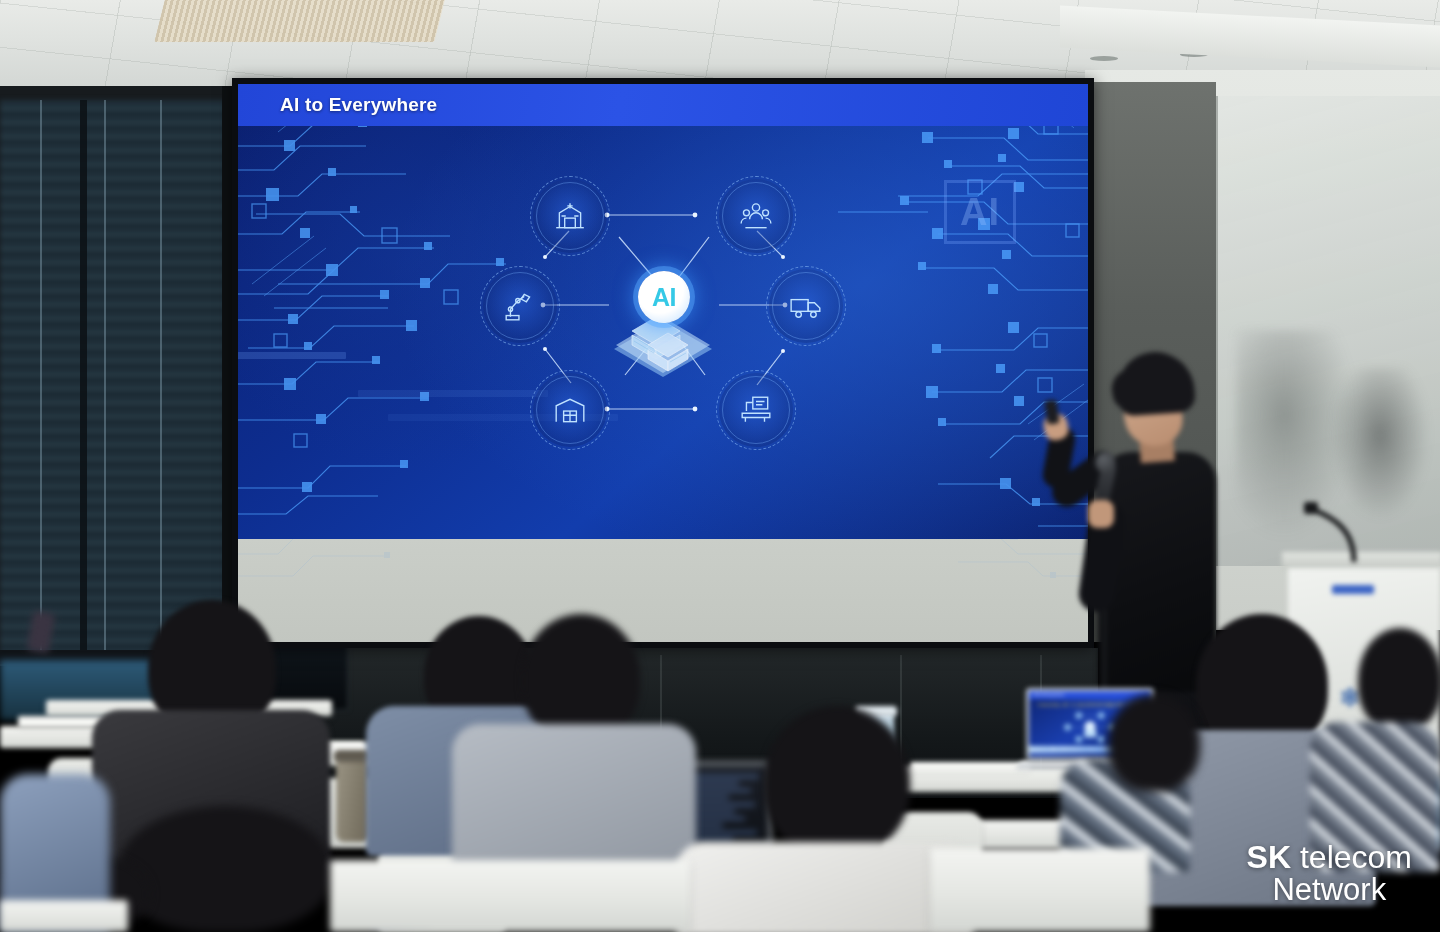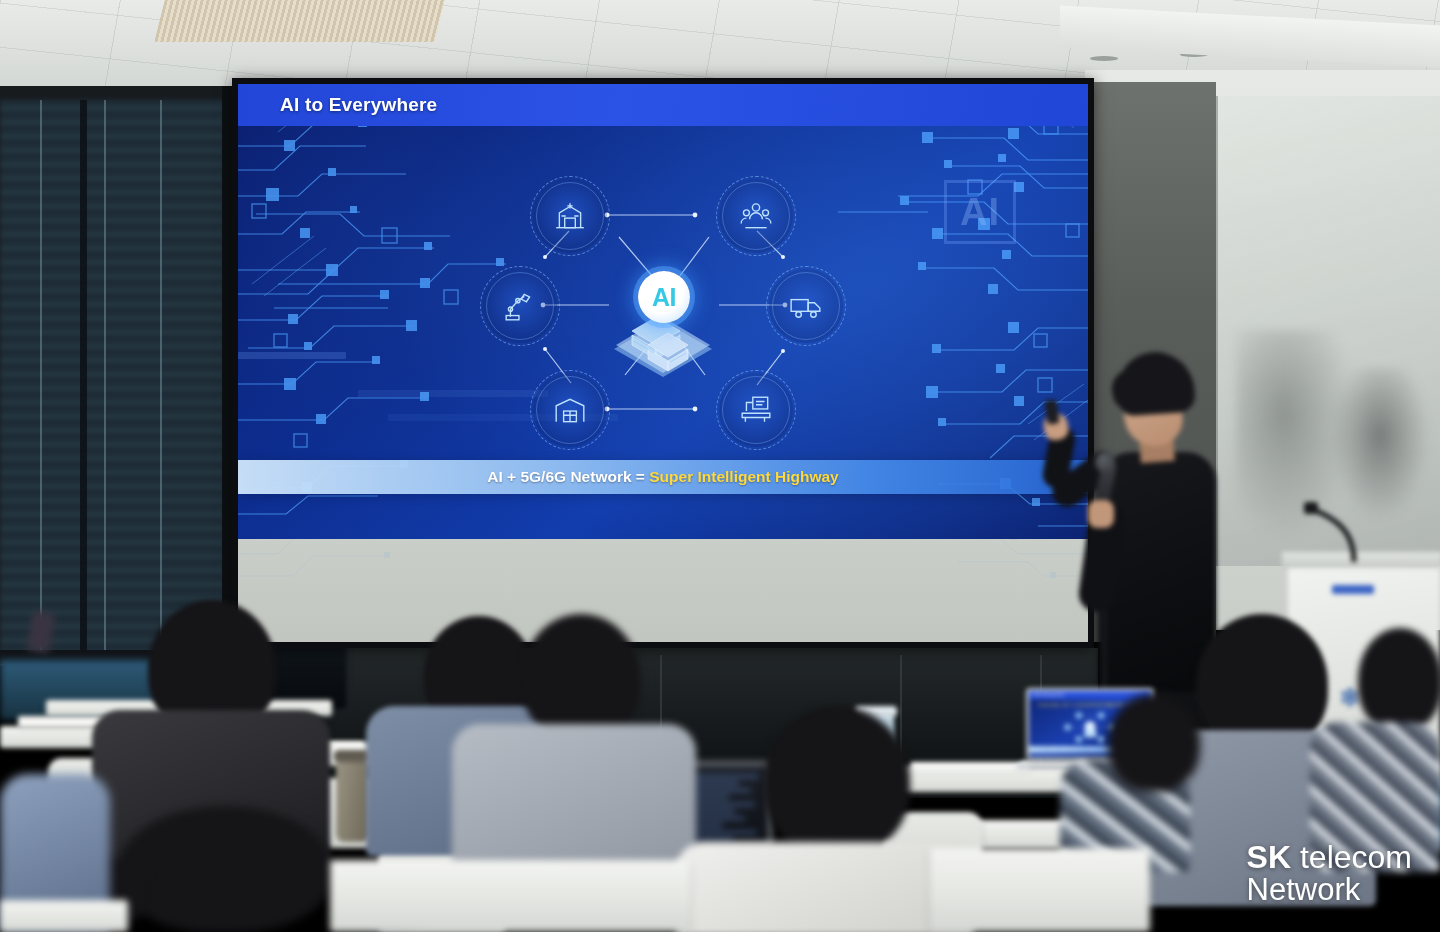--- a/index.html
+++ b/index.html
@@ -598,11 +598,6 @@
         </div>
       </div>
 
-      <div class="banner">
-        <div class="banner-text">
-          <span class="banner-white">AI + 5G/6G Network = </span><span class="banner-yellow">Super Intelligent Highway</span>
-        </div>
-      </div>
     </div>
   </div>
 

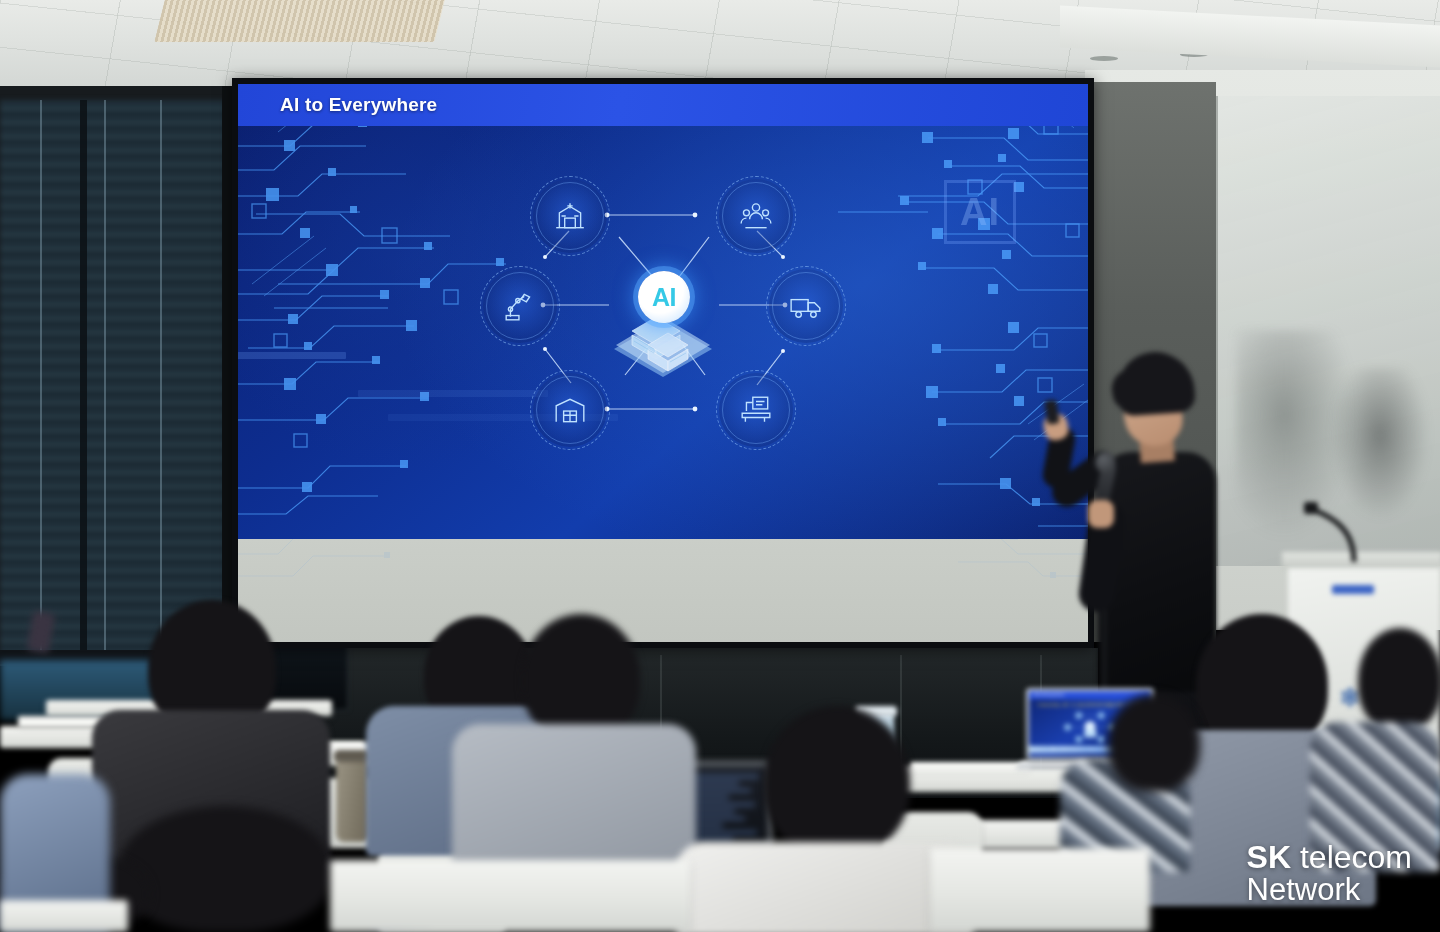--- a/index.html
+++ b/index.html
@@ -273,7 +273,7 @@
   }
 
   .watermark{
-    position:absolute; right:28px; bottom:26px; text-align:left;
+    position:absolute; right:28px; bottom:26px; text-align:center;
     color:#ffffff; text-shadow:0 1px 5px rgba(0,0,0,.45);
     line-height:1.04;
   }

